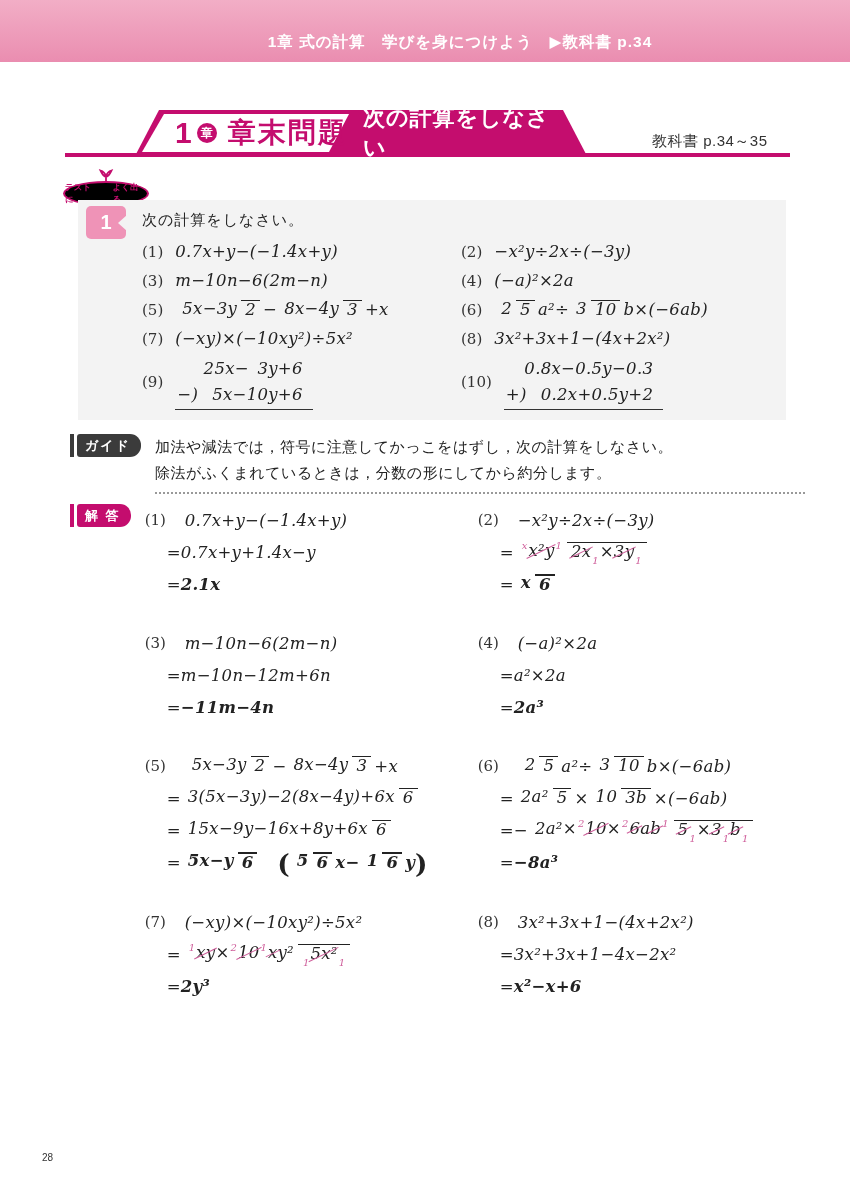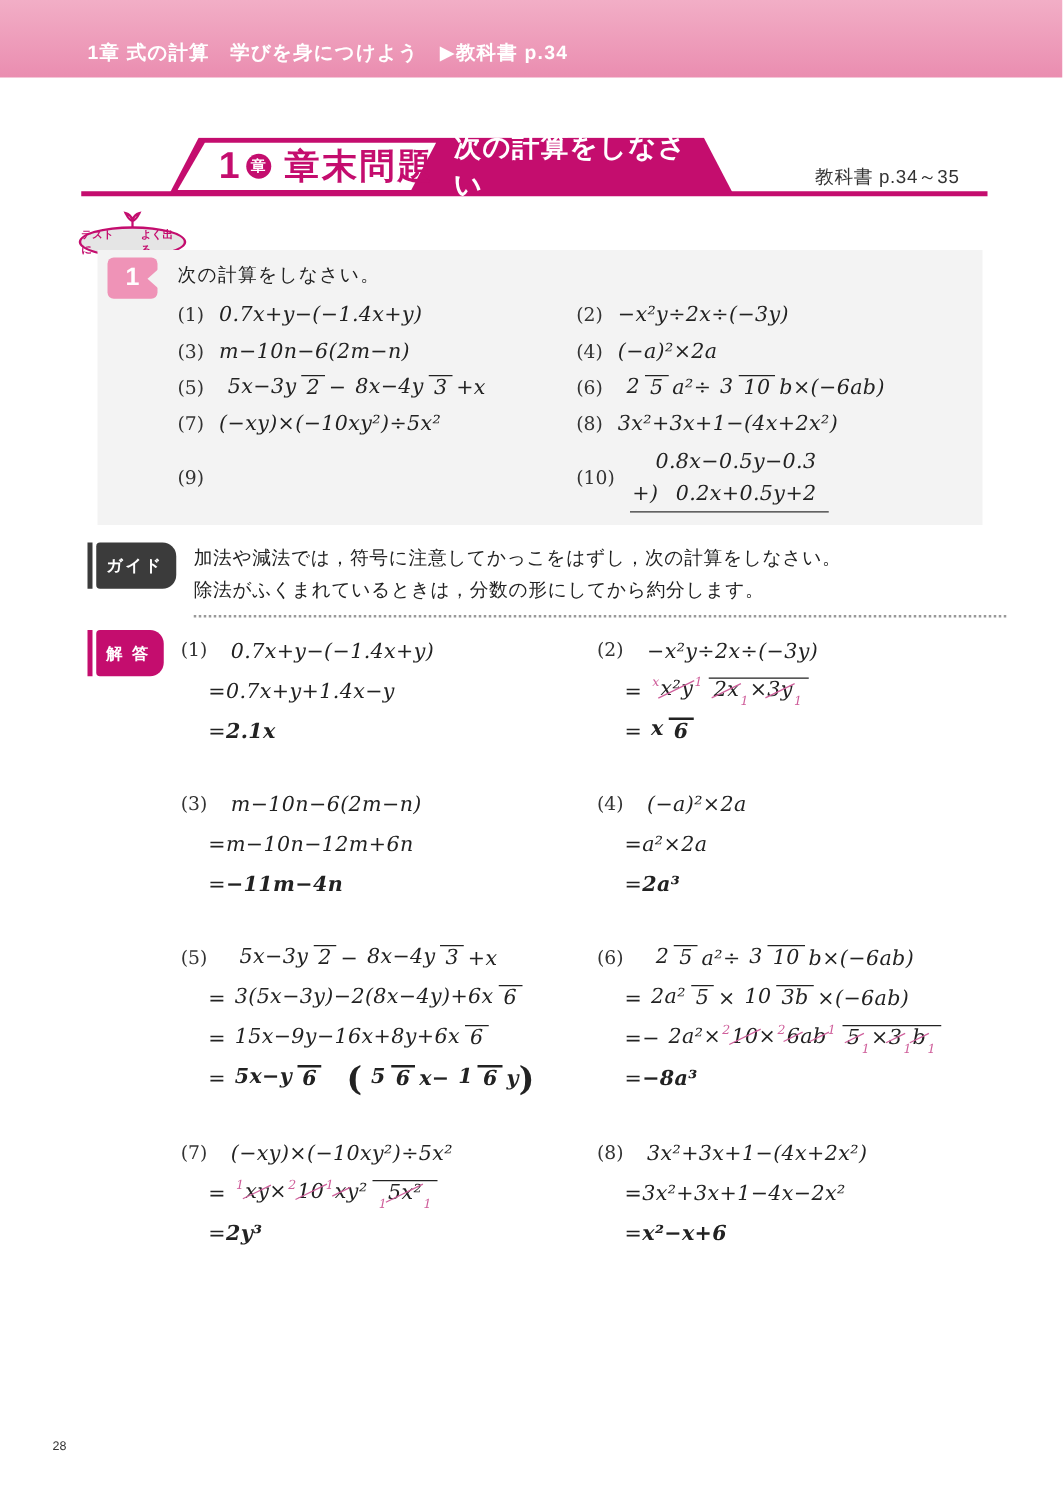--- a/index.html
+++ b/index.html
@@ -10,7 +10,7 @@
 
   
   .band { position:absolute; left:0; top:0; width:850px; height:62px;
-          background:linear-gradient(#f2aec6,#ea8db0); display:flex; align-items:flex-end; }
+          background:linear-gradient(#f2aec6,#ea8db0); display:flex; align-items:flex-end;justify-content:center; }
   .band-text { color:#fff; font-weight:bold; font-size:15.5px; padding:0 0 9px 70px; letter-spacing:1px; }
 
   

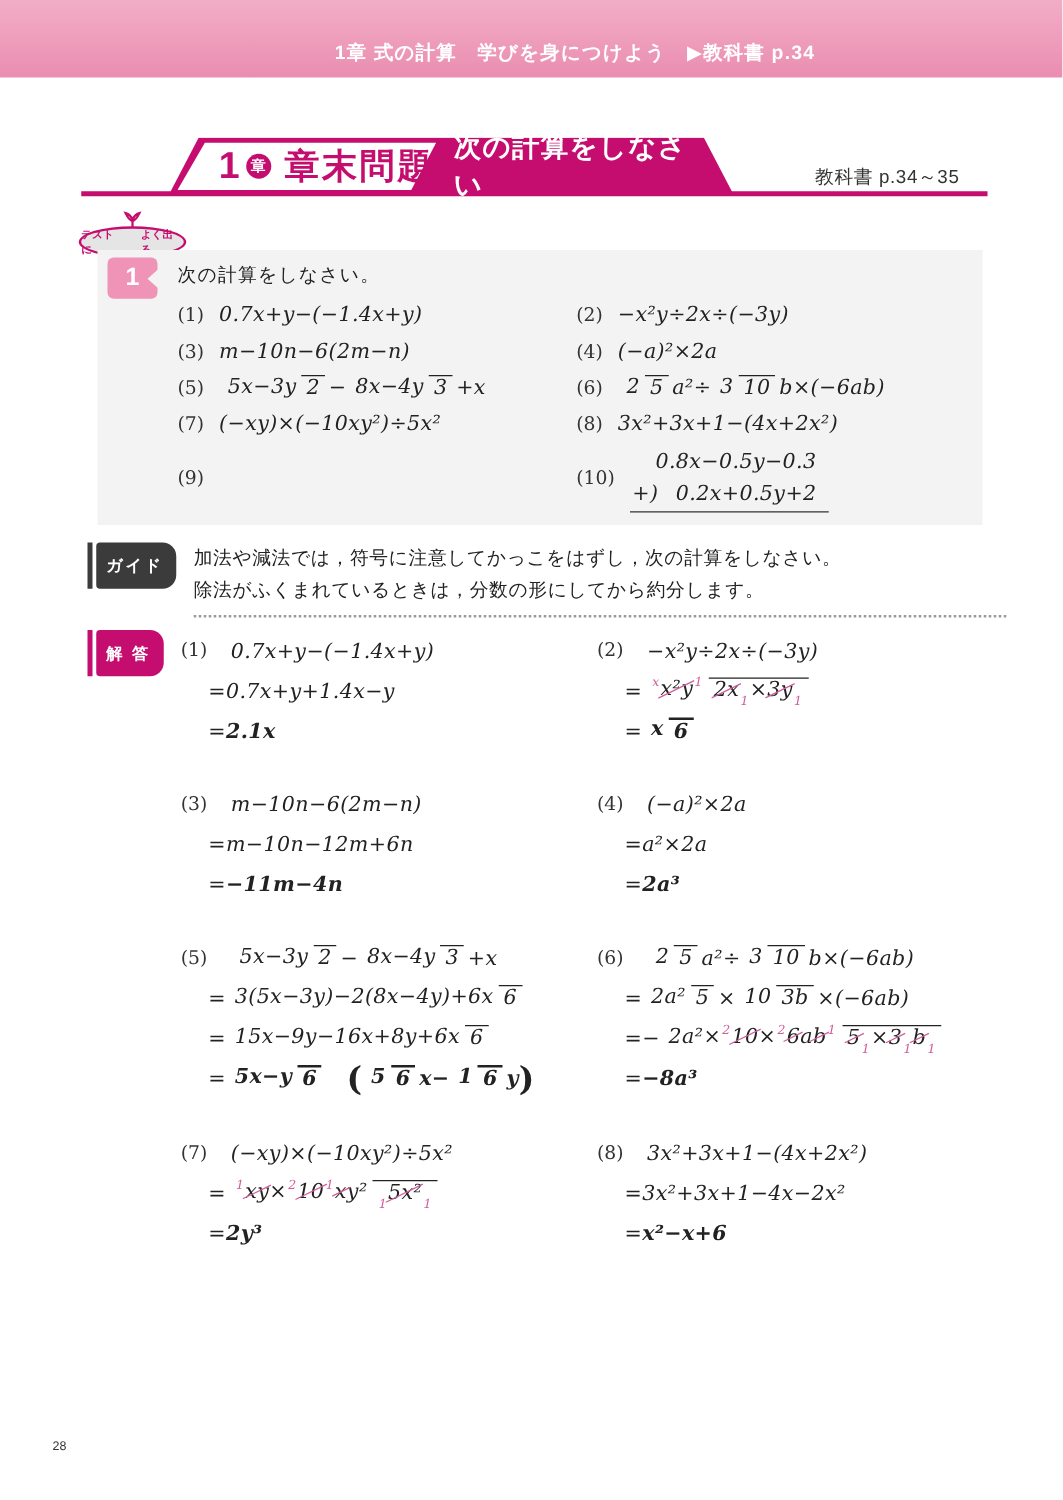--- a/index.html
+++ b/index.html
@@ -32,7 +32,7 @@
 
   
   .tbadge { position:absolute; left:63px; top:169px; width:86px; height:37px; }
-  .tb-oval { position:absolute; left:0; bottom:0; width:86px; height:25px; background:#e5e5e5;
+  .tb-oval { position:absolute; left:0; bottom:0; width:86px; height:25px; background:#000000;
           border:2px solid #c40d6e; border-radius:50%; display:flex; align-items:center;
           justify-content:center; gap:13px; font-size:8.5px; font-weight:bold; color:#c40d6e; }
   .tb-icon { position:absolute; left:33px; top:0; }

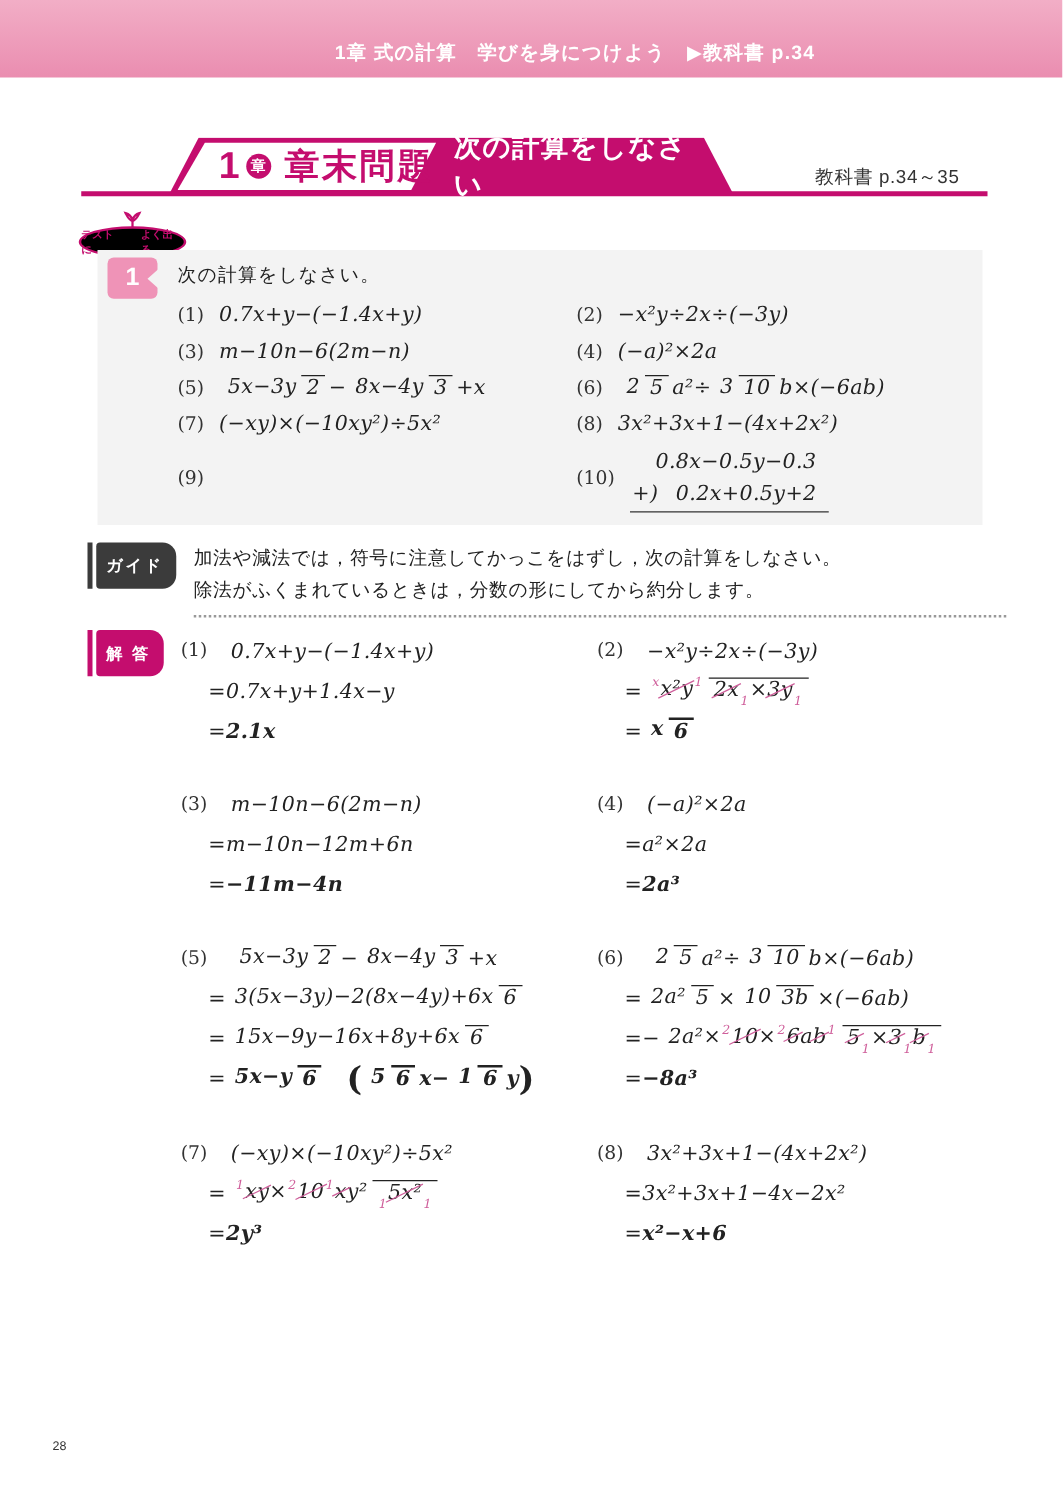--- a/index.html
+++ b/index.html
@@ -224,6 +224,13 @@
           </div>
           <div class="p-item">
             <span class="plbl">(9)</span>
+            <div class="vert">
+              <div class="vt-top mt">25x− 3y+6</div>
+              <div class="vt-bot">
+                <span class="mt">−)</span>
+                <span class="mt">5x−10y+6</span>
+              </div>
+            </div>
           </div>
           <div class="p-item">
             <span class="plbl">(10)</span>

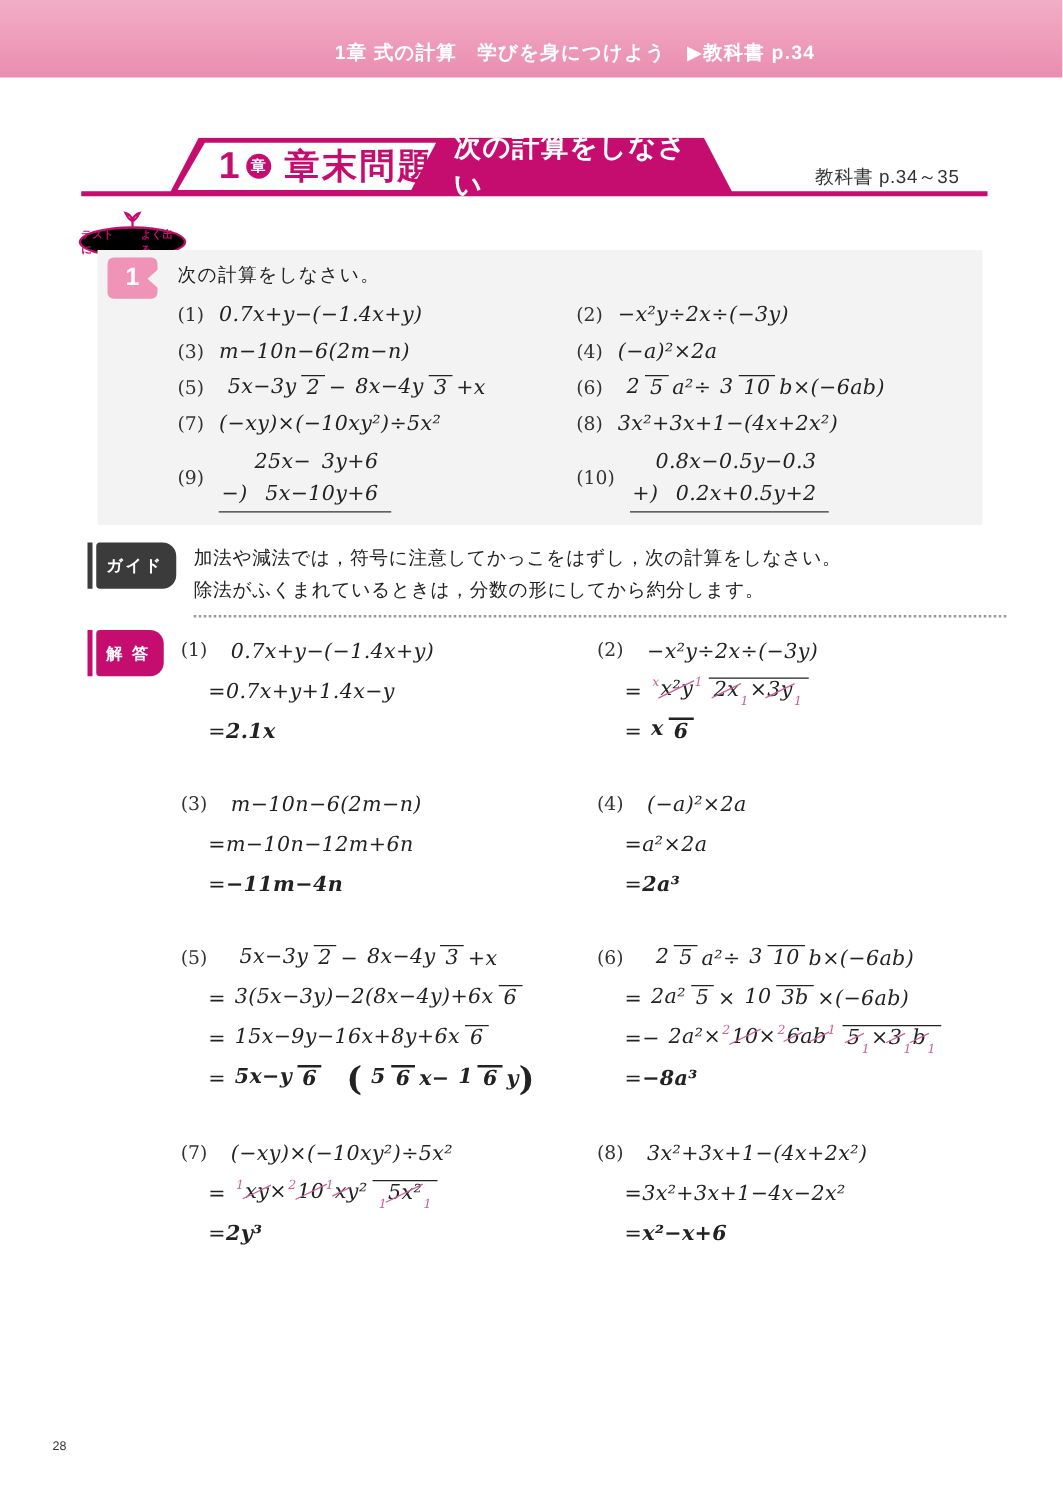--- a/index.html
+++ b/index.html
@@ -79,7 +79,7 @@
 
   
   .guide { display:flex; gap:14px; margin:14px 0 0 70px; }
-  .tag { flex:0 0 auto; height:37px; padding:0 10px 0 8px; display:flex; align-items:center;
+  .tag { flex:0 0 auto; height:23px; padding:0 10px 0 8px; display:flex; align-items:center;
          color:#fff; font-size:13px; font-weight:bold; letter-spacing:2px;
          border-radius:3px 11px 11px 3px; position:relative; margin-left:7px;text-align:center; }
   .tag::before { content:""; position:absolute; left:-7px; top:0; bottom:0; width:3.5px; background:inherit; }

